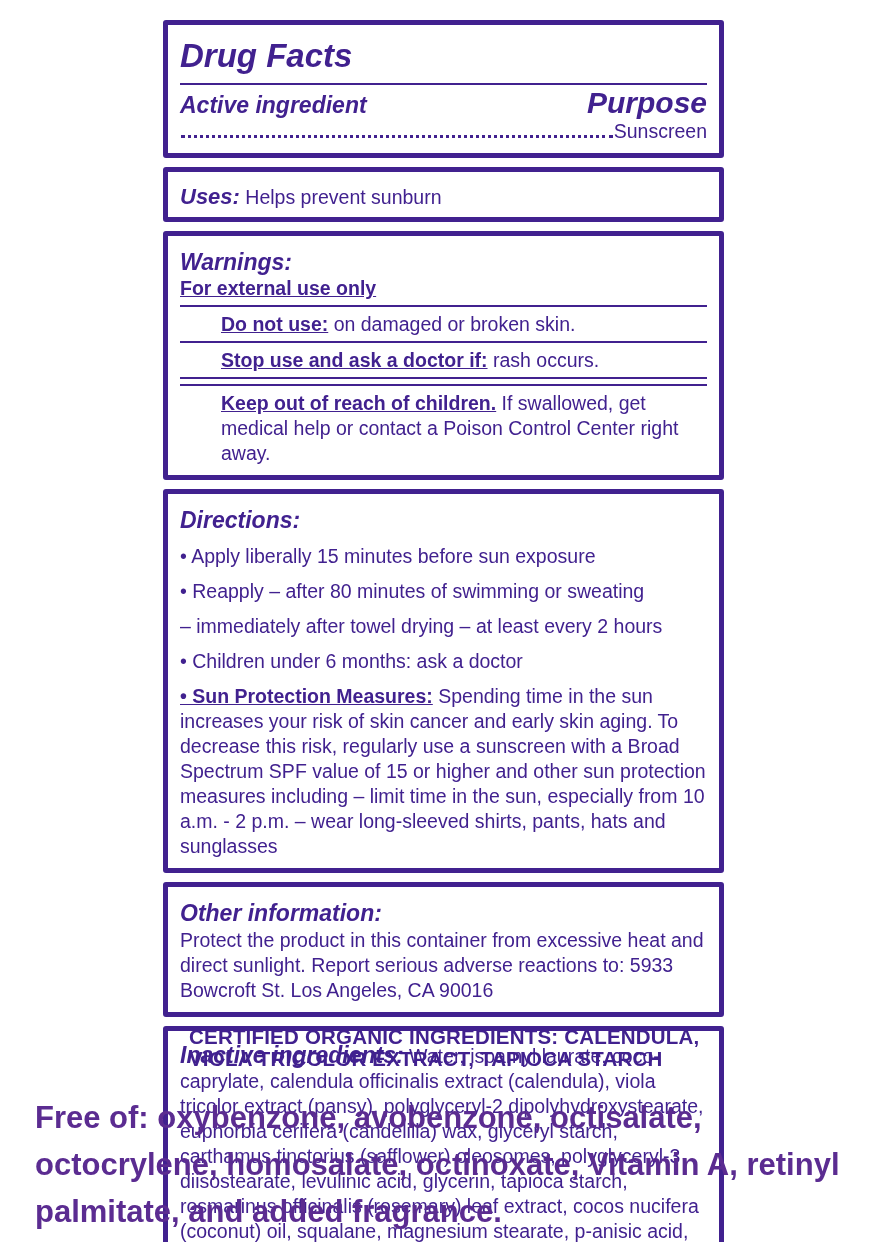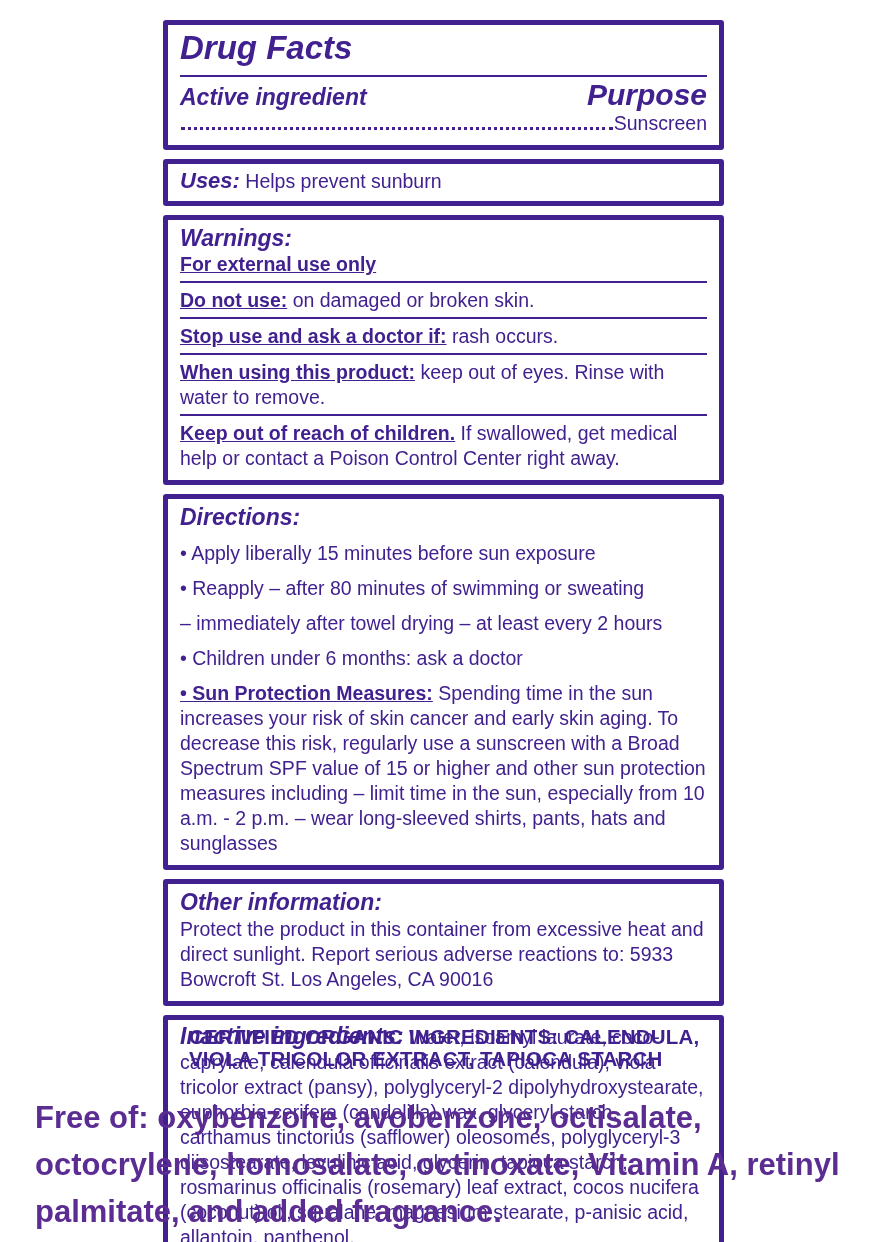--- a/index.html
+++ b/index.html
@@ -28,7 +28,7 @@
   .box {
     border: 5px solid var(--purple);
     border-radius: 3px;
-    padding: 4px 12px 9px 12px;
+    padding: 12px 12px 9px 12px;
     margin-bottom: 9px;
     font-size: 19.5px;
     line-height: 25px;

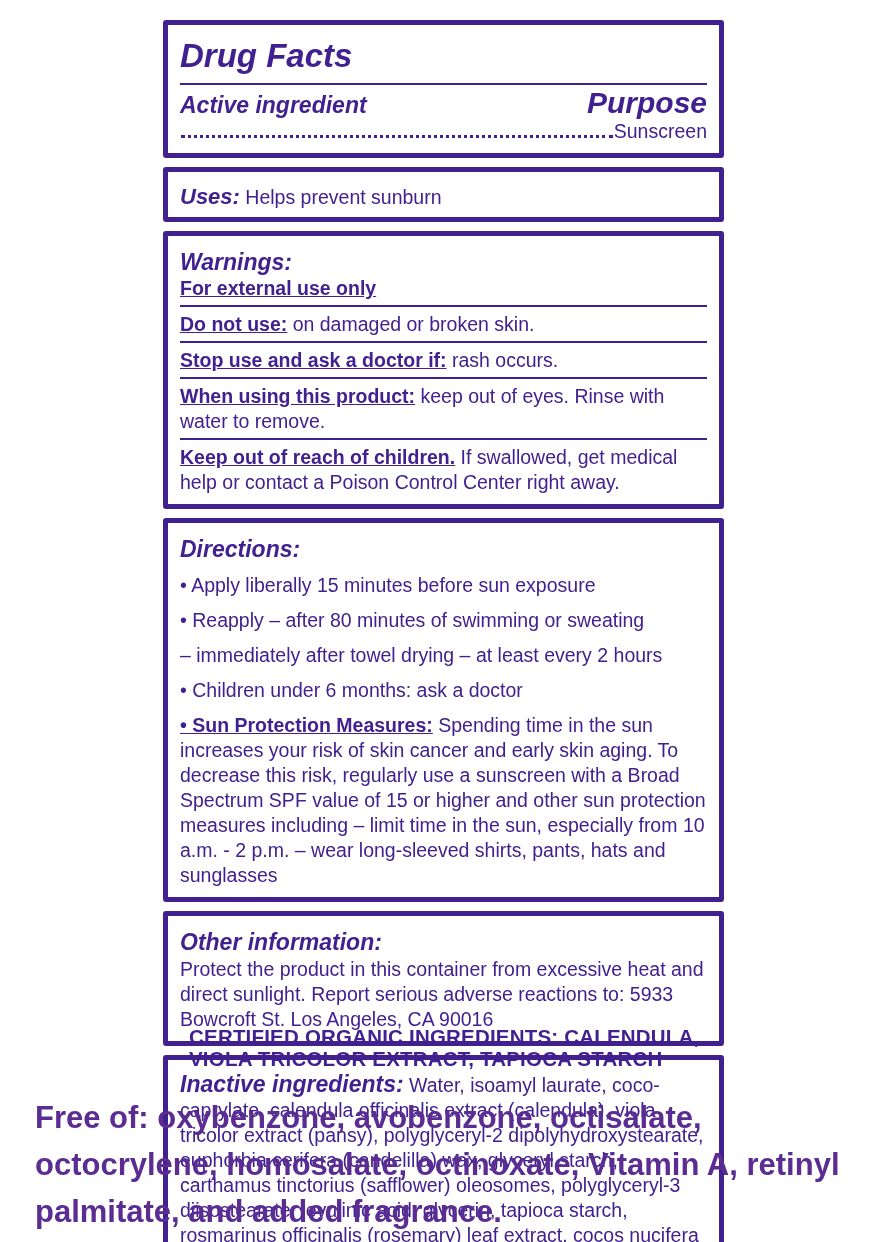--- a/index.html
+++ b/index.html
@@ -69,7 +69,7 @@
     margin: 0 1px 5px 1px;
     min-width: 20px;
   }
-  .w-item { margin-top: 1px; }
+  .w-item { margin-top: 1px; margin-left: 41px; }
   .dir-line { margin-top: 10px; }
   .para { margin-top: 1px; }
   .certified {

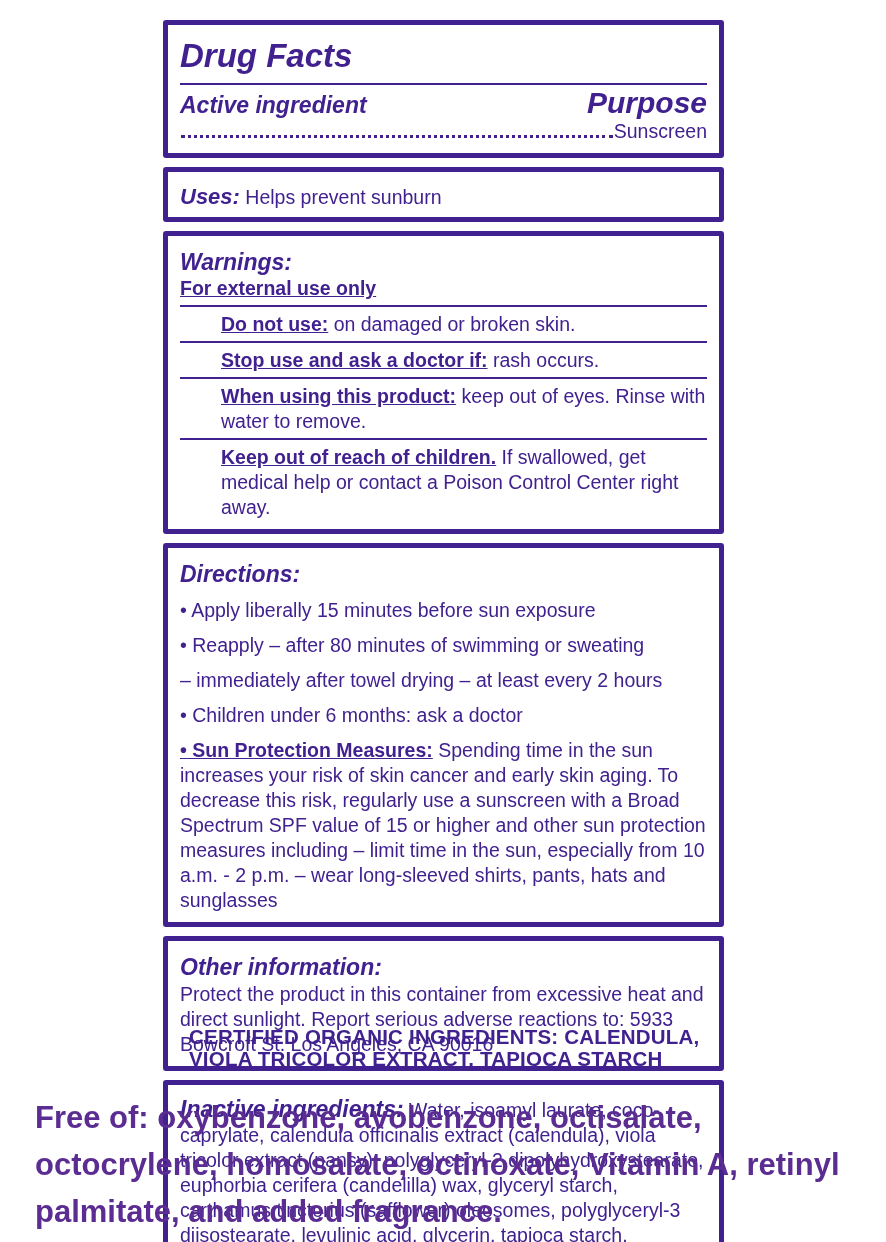--- a/index.html
+++ b/index.html
@@ -127,9 +127,6 @@
       <span class="b">Stop use and ask a doctor if:</span><span> rash occurs.</span>
     </div>
     <div class="rule"></div>
-    <div class="w-item">
-      <span class="b">When using this product:</span><span> keep out of eyes. Rinse with water to remove.</span>
-    </div>
     <div class="rule"></div>
     <div class="w-item">
       <span class="b">Keep out of reach of children.</span><span> If swallowed, get medical help or contact a Poison Control Center right away.</span>

